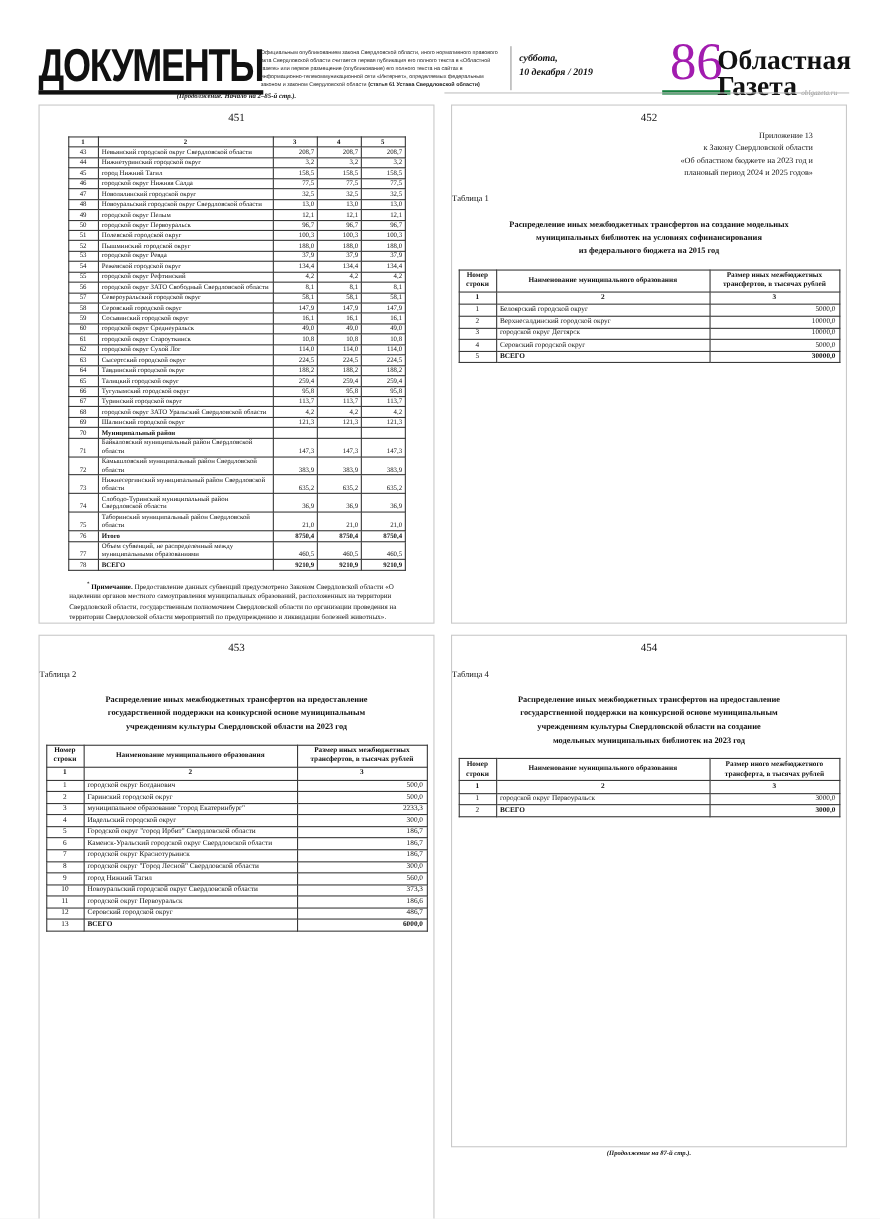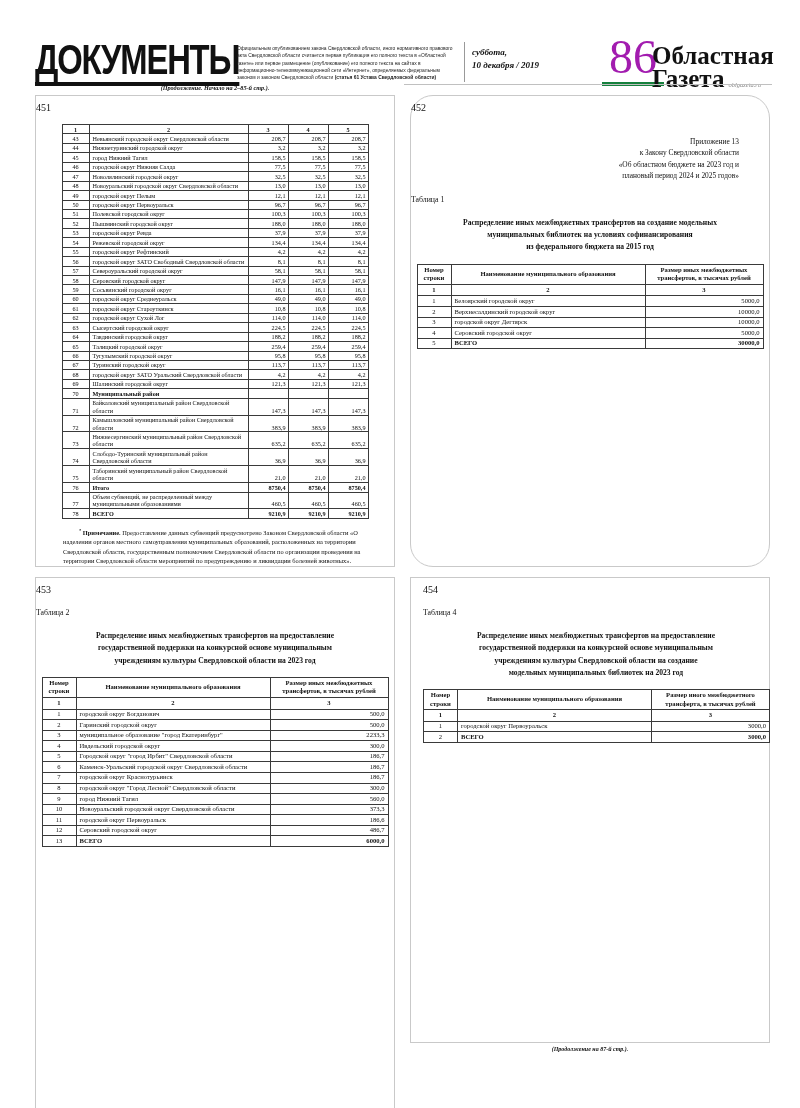--- a/index.html
+++ b/index.html
@@ -32,7 +32,7 @@
   #box453 { left:35px;  top:577px; width:360px; height:576px; }
   #box454 { left:410px; top:577px; width:360px; height:466px;padding-left:12px; }
 
-  .sec-num { margin-top:6px; font-size:10px; color:#111; }
+  .sec-num { text-align:center; margin-top:6px; font-size:10px; color:#111; }
   .appendix { text-align:right; margin:23px 30px 0 0; font-size:7.4px; line-height:1.55; white-space:pre-line; color:#111; }
   .sec-title { text-align:center; font-weight:bold; margin:13px 18px 0 18px; font-size:7.6px; line-height:1.62; white-space:pre-line; color:#111; }
   .tbl-label { margin:13px 13px 0 0; font-size:7.8px; color:#111; }

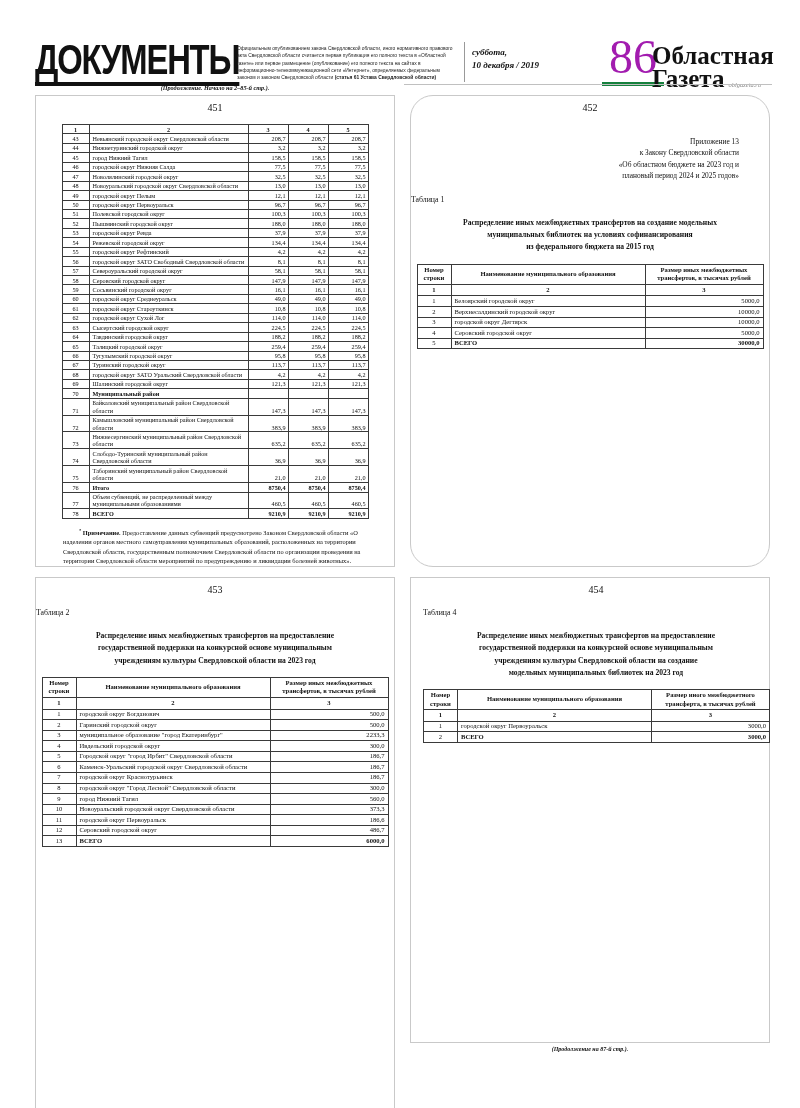--- a/index.html
+++ b/index.html
@@ -28,7 +28,7 @@
   
   .box { position:absolute; background:#fff; border:1px solid #c9c9c9; }
   #box451 { left:35px;  top:95px;  width:360px; height:472px; }
-  #box452 { left:410px; top:95px;  width:360px; height:472px;border-radius:23px; }
+  #box452 { left:410px; top:95px;  width:360px; height:472px; }
   #box453 { left:35px;  top:577px; width:360px; height:576px; }
   #box454 { left:410px; top:577px; width:360px; height:466px;padding-left:12px; }
 

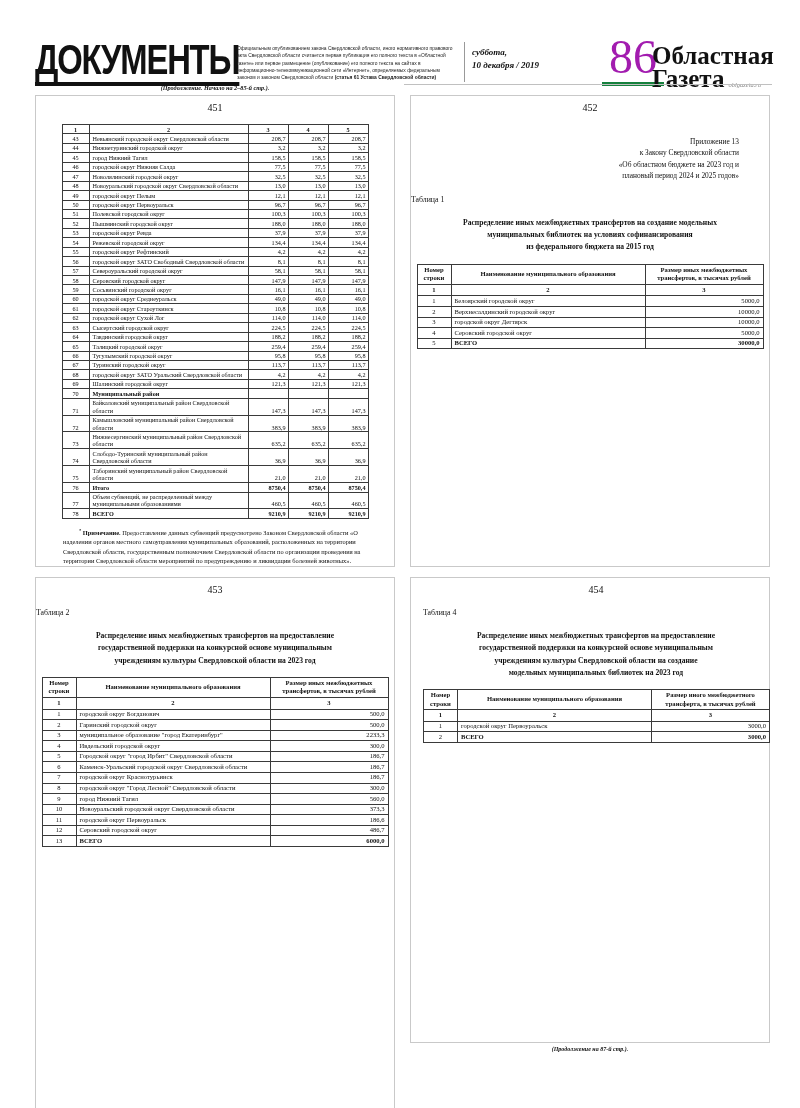--- a/index.html
+++ b/index.html
@@ -33,7 +33,7 @@
   #box454 { left:410px; top:577px; width:360px; height:466px;padding-left:12px; }
 
   .sec-num { text-align:center; margin-top:6px; font-size:10px; color:#111; }
-  .appendix { text-align:right; margin:23px 30px 0 0; font-size:7.4px; line-height:1.55; white-space:pre-line; color:#111; }
+  .appendix { text-align:right; margin:4px 30px 0 0; font-size:7.4px; line-height:1.55; white-space:pre-line; color:#111; }
   .sec-title { text-align:center; font-weight:bold; margin:13px 18px 0 18px; font-size:7.6px; line-height:1.62; white-space:pre-line; color:#111; }
   .tbl-label { margin:13px 13px 0 0; font-size:7.8px; color:#111; }
 

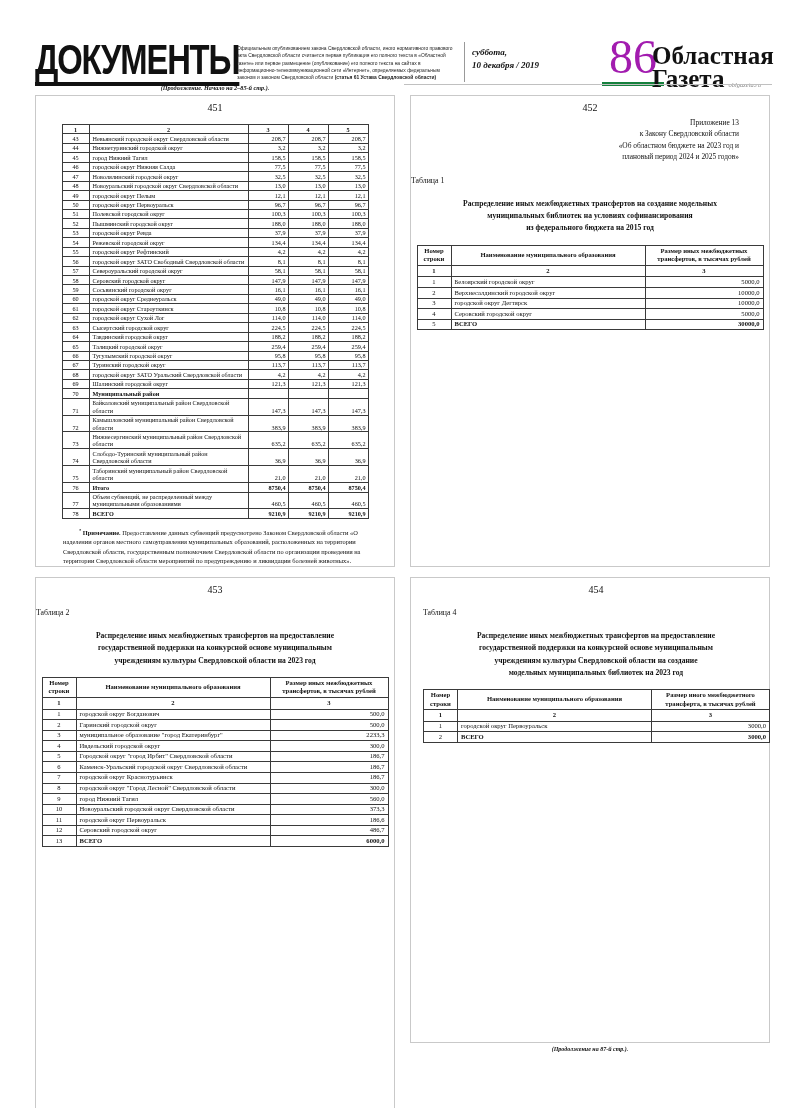--- a/index.html
+++ b/index.html
@@ -30,7 +30,7 @@
   #box451 { left:35px;  top:95px;  width:360px; height:472px; }
   #box452 { left:410px; top:95px;  width:360px; height:472px; }
   #box453 { left:35px;  top:577px; width:360px; height:576px; }
-  #box454 { left:410px; top:577px; width:360px; height:466px;padding-left:12px; }
+  #box454 { left:410px; top:577px; width:360px; height:466px; }
 
   .sec-num { text-align:center; margin-top:6px; font-size:10px; color:#111; }
   .appendix { text-align:right; margin:4px 30px 0 0; font-size:7.4px; line-height:1.55; white-space:pre-line; color:#111; }

